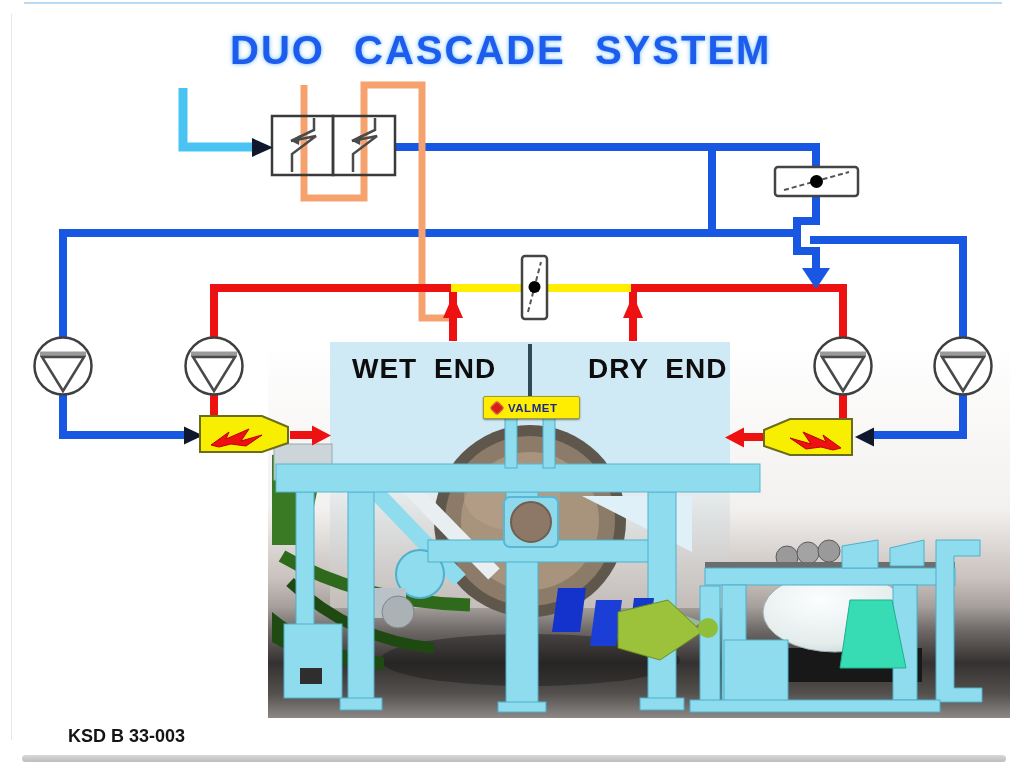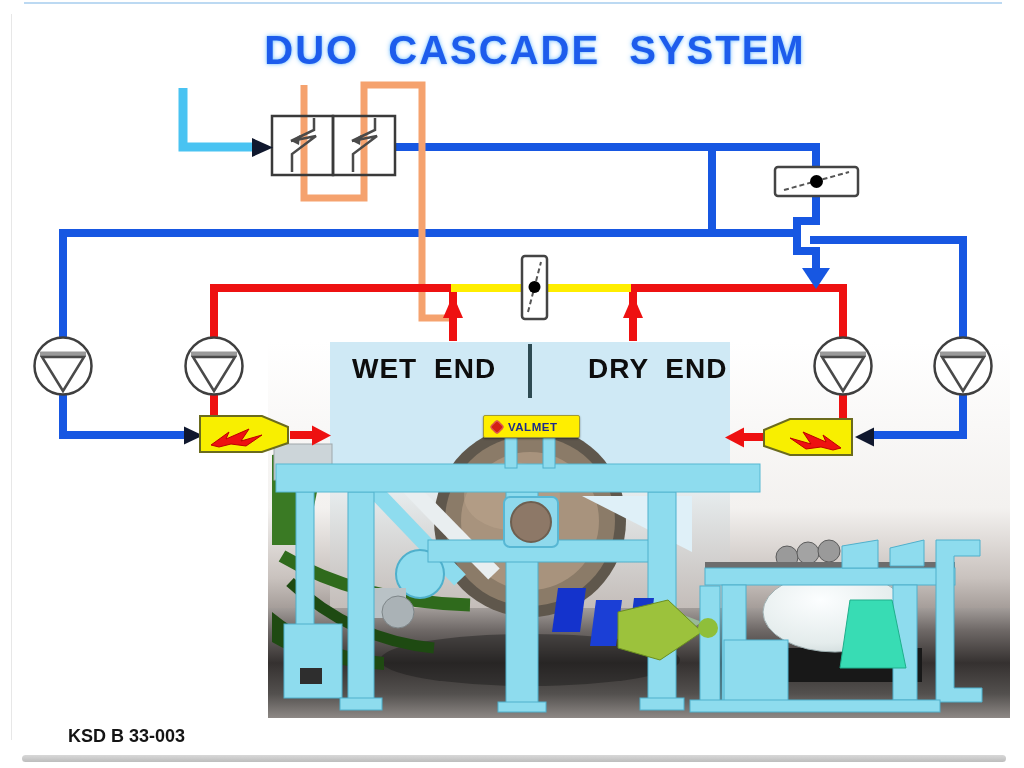--- a/index.html
+++ b/index.html
@@ -15,7 +15,7 @@
   .left-line{position:absolute;left:11px;top:14px;width:1px;height:726px;background:#e7e7e7;}
   .bottom-bar{position:absolute;left:22px;top:755px;width:984px;height:7px;border-radius:4px;
               background:linear-gradient(#d2d2d2,#b2b2b2);filter:blur(0.7px);opacity:.85;}
-  .title{position:absolute;left:230px;top:28px;width:610px;text-align:center;
+  .title{position:absolute;left:230px;top:28px;width:610px;
          font-size:40px;font-weight:800;letter-spacing:2px;word-spacing:16px;color:var(--title);
          text-shadow:0 0 5px rgba(115,190,255,.85),0 0 2px rgba(140,205,255,.9);}
   .endlabel{position:absolute;top:353px;font-size:28px;font-weight:800;color:var(--label-black);

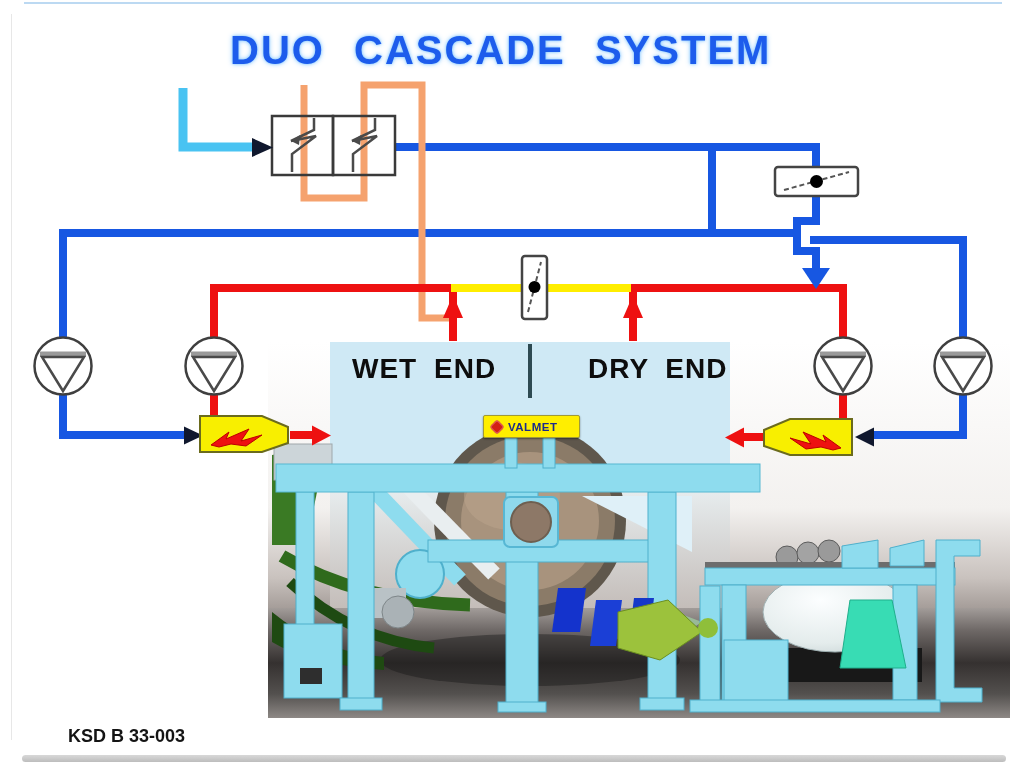--- a/index.html
+++ b/index.html
@@ -23,7 +23,7 @@
   .wet{left:352px;} .dry{left:588px;}
   .valmet{position:absolute;left:483px;top:396px;width:97px;height:23px;background:var(--logo-bg);
           border:1px solid #a09a37;border-radius:2px;box-shadow:0 1px 2px rgba(0,0,0,.45);
-          display:flex;align-items:center;gap:5px;padding-left:7px;box-sizing:border-box;margin-top:19px;}
+          display:flex;align-items:center;gap:5px;padding-left:7px;box-sizing:border-box;}
   .emb{width:12px;height:12px;background:var(--logo-red);border-radius:3px;transform:rotate(45deg) scale(.9);
        box-shadow:inset 0 0 0 1.5px rgba(255,255,255,.25);}
   .vt{font-size:11.5px;font-weight:800;color:var(--logo-text);letter-spacing:.5px;}

